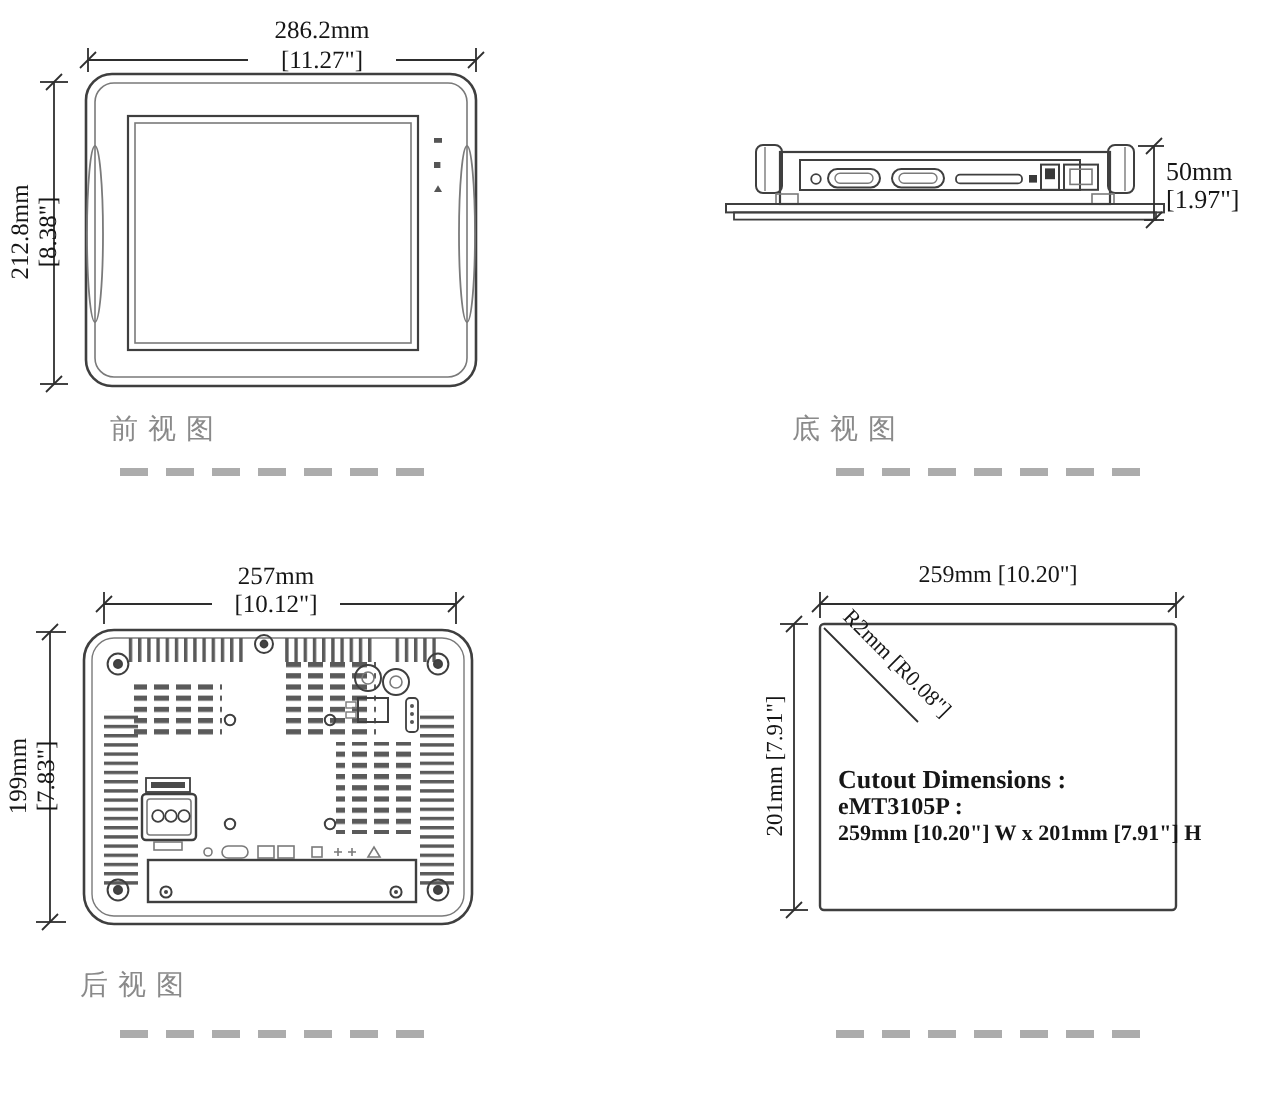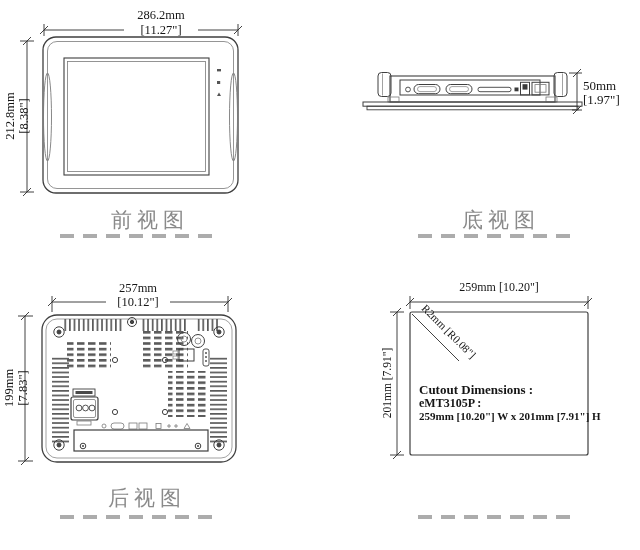--- a/index.html
+++ b/index.html
@@ -7,7 +7,7 @@
   body { width:640px; height:550px; font-family:"Liberation Serif", serif; }
   .canvas { position:relative; width:640px; height:550px; background:#fff; overflow:hidden; }
   .view-svg { position:absolute; display:block; }
-  .cn-label { position:absolute; text-align:center; color:#8a8a8a; font-size:21px;
+  .cn-label { position:absolute; color:#8a8a8a; font-size:14px;
               letter-spacing:5px; font-family:Liberation Sans, sans-serif; }
   .dash { position:absolute; height:4px;
           background:repeating-linear-gradient(90deg,#acacac 0 14px,transparent 14px 23px); }

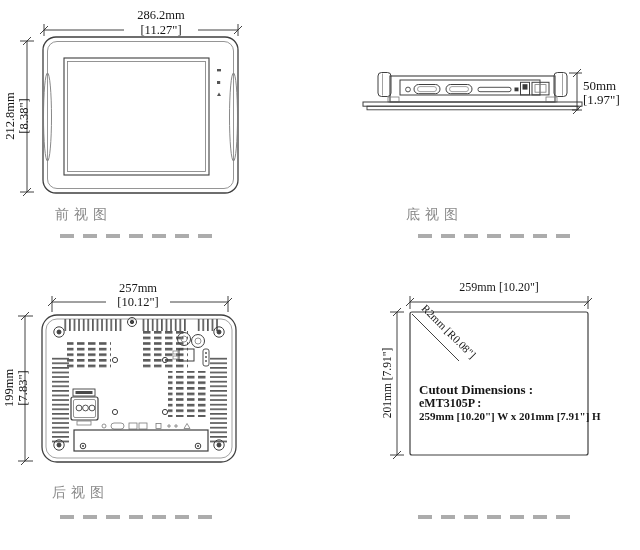--- a/index.html
+++ b/index.html
@@ -260,7 +260,7 @@
   </svg>
 
   <div class="cn-label" style="left:55px;top:206px;width:190px">前视图</div>
-  <div class="cn-label" style="left:406px;top:206px;width:190px">底视图</div>
+  <div class="cn-label" style="left:396px;top:206px;width:190px">底视图</div>
   <div class="cn-label" style="left:52px;top:484px;width:190px">后视图</div>
 
   <div class="dash" style="left:60px;top:234px;width:153px"></div>

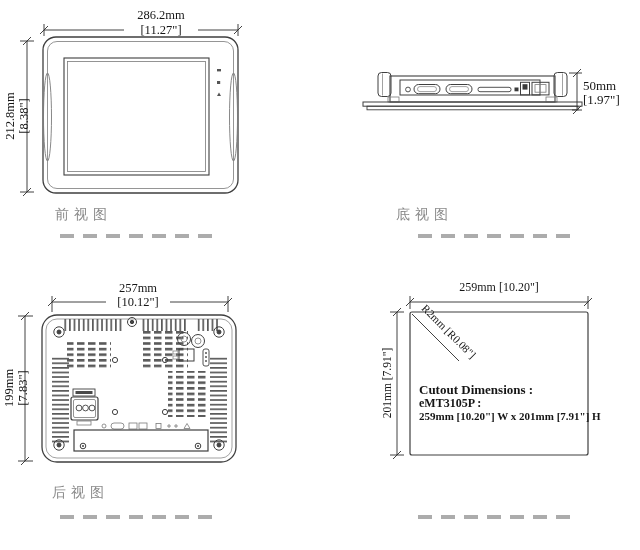--- a/index.html
+++ b/index.html
@@ -261,7 +261,7 @@
 
   <div class="cn-label" style="left:55px;top:206px;width:190px">前视图</div>
   <div class="cn-label" style="left:396px;top:206px;width:190px">底视图</div>
-  <div class="cn-label" style="left:52px;top:484px;width:190px">后视图</div>
+  <div class="cn-label" style="left:40px;top:484px;width:190px">后视图</div>
 
   <div class="dash" style="left:60px;top:234px;width:153px"></div>
   <div class="dash" style="left:418px;top:234px;width:156px"></div>

